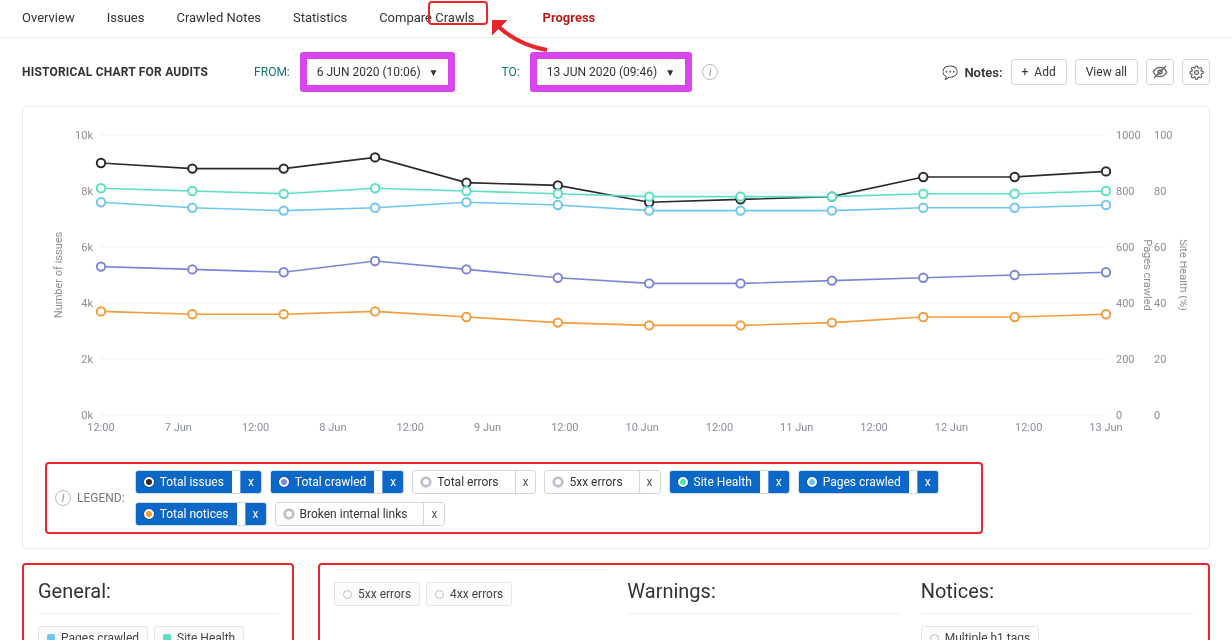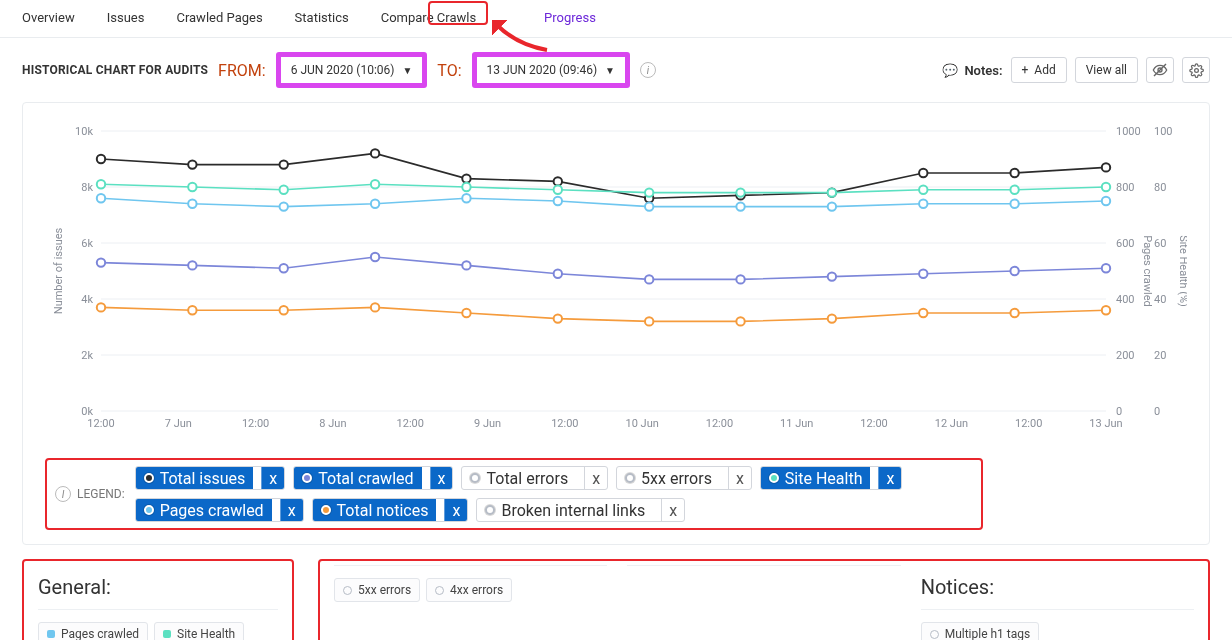--- a/index.html
+++ b/index.html
@@ -48,7 +48,7 @@
 <div class="tabs" style="position:relative;">
   <div class="tab">Overview</div>
   <div class="tab">Issues</div>
-  <div class="tab">Crawled Pages</div>
+  <div class="tab">Crawled Notes</div>
   <div class="tab">Statistics</div>
   <div class="tab">Compare Crawls</div>
   <div class="tab active">Progress</div>

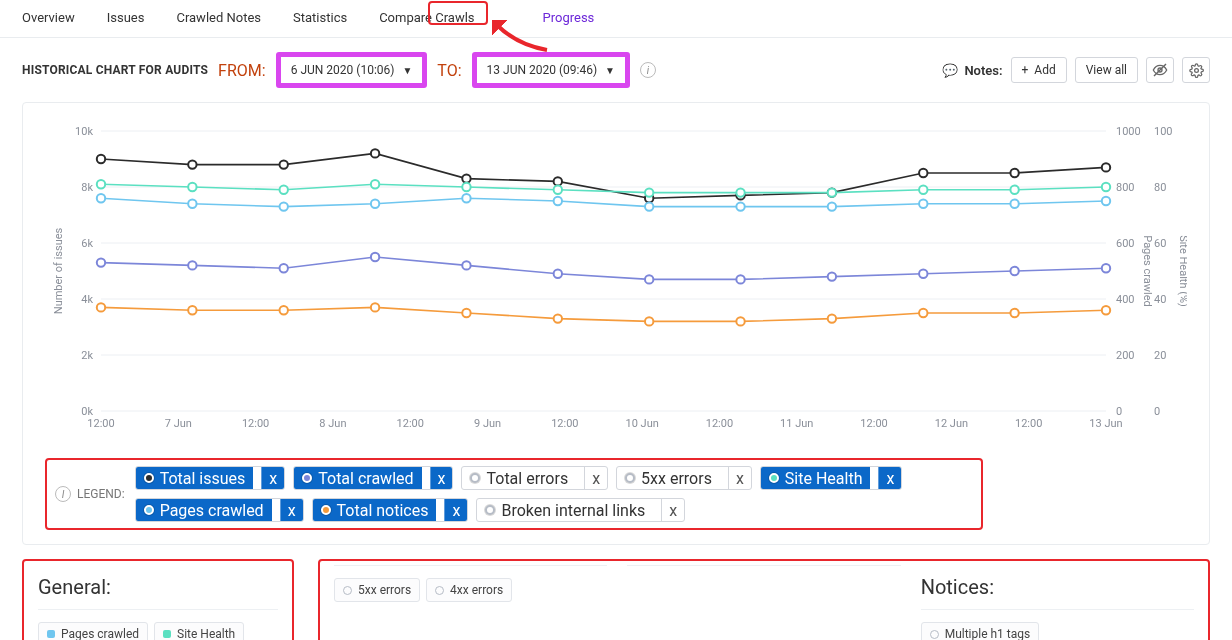--- a/index.html
+++ b/index.html
@@ -6,7 +6,7 @@
   body { margin:0; padding:0; font-family: -apple-system, BlinkMacSystemFont, "Segoe UI", Roboto, Arial, sans-serif; font-size:13px; color:#333; background:#fff; width:1232px; }
   .tabs { display:flex; gap:32px; padding:8px 22px 10px; border-bottom:1px solid #e9ecef; }
   .tab { color:#333; cursor:pointer; padding:2px 0; }
-  .tab.active { color:#6d28d9; font-weight:400;padding-left:36px; }
+  .tab.active { color:#b91c1c; font-weight:700;padding-left:36px; }
   .tab-hl { position:absolute; border:2.5px solid #e9262c; border-radius:4px; left:428px; top:1px; width:60px; height:24px; pointer-events:none; }
   .toolbar { display:flex; align-items:center; padding:14px 22px; gap:10px; position:relative; }
   .toolbar .label { text-transform:uppercase; font-weight:700; color:#333; font-size:12px; letter-spacing:.2px; }

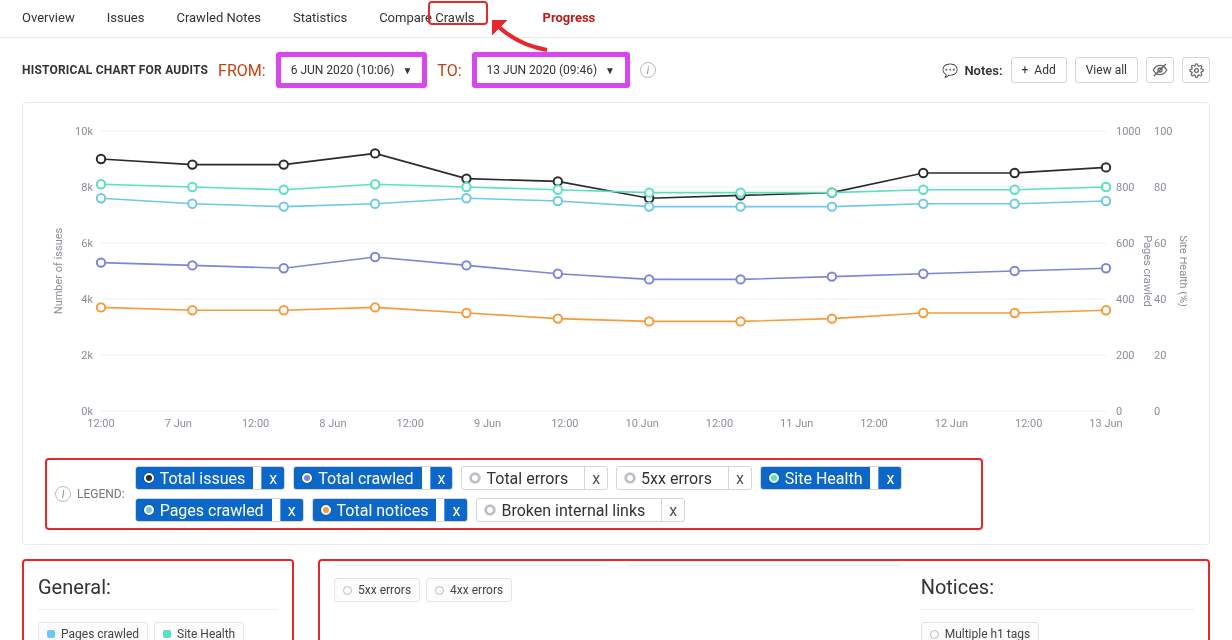--- a/index.html
+++ b/index.html
@@ -10,7 +10,7 @@
   .tab-hl { position:absolute; border:2.5px solid #e9262c; border-radius:4px; left:428px; top:1px; width:60px; height:24px; pointer-events:none; }
   .toolbar { display:flex; align-items:center; padding:14px 22px; gap:10px; position:relative; }
   .toolbar .label { text-transform:uppercase; font-weight:700; color:#333; font-size:12px; letter-spacing:.2px; }
-  .toolbar .sublabel { text-transform:uppercase; color:#c2410c; font-size:16px; }
+  .toolbar .sublabel { text-transform:uppercase; color:#0f766e; font-size:12px;margin-left:36px; }
   .dd { display:inline-flex; align-items:center; gap:8px; border:5px solid #d946ef; border-radius:3px; padding:6px 10px; background:#fff; text-transform:uppercase; font-size:12px; cursor:pointer; }
   .dd .caret { font-size:10px; color:#333; }
   .right-tools { margin-left:auto; display:flex; align-items:center; gap:8px; }

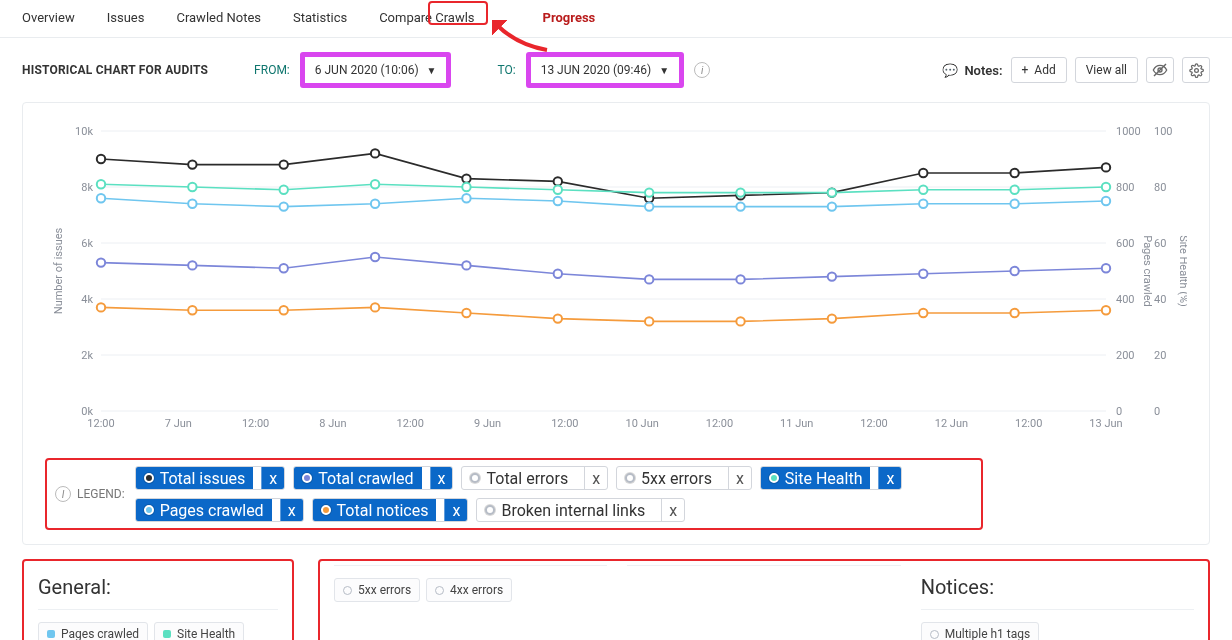--- a/index.html
+++ b/index.html
@@ -11,7 +11,7 @@
   .toolbar { display:flex; align-items:center; padding:14px 22px; gap:10px; position:relative; }
   .toolbar .label { text-transform:uppercase; font-weight:700; color:#333; font-size:12px; letter-spacing:.2px; }
   .toolbar .sublabel { text-transform:uppercase; color:#0f766e; font-size:12px;margin-left:36px; }
-  .dd { display:inline-flex; align-items:center; gap:8px; border:5px solid #d946ef; border-radius:3px; padding:6px 10px; background:#fff; text-transform:uppercase; font-size:12px; cursor:pointer; }
+  .dd { display:inline-flex; align-items:center; gap:8px; border:7px solid #d946ef; border-radius:3px; padding:6px 10px; background:#fff; text-transform:uppercase; font-size:12px; cursor:pointer; }
   .dd .caret { font-size:10px; color:#333; }
   .right-tools { margin-left:auto; display:flex; align-items:center; gap:8px; }
   .notes { display:inline-flex; align-items:center; gap:6px; font-weight:600; }

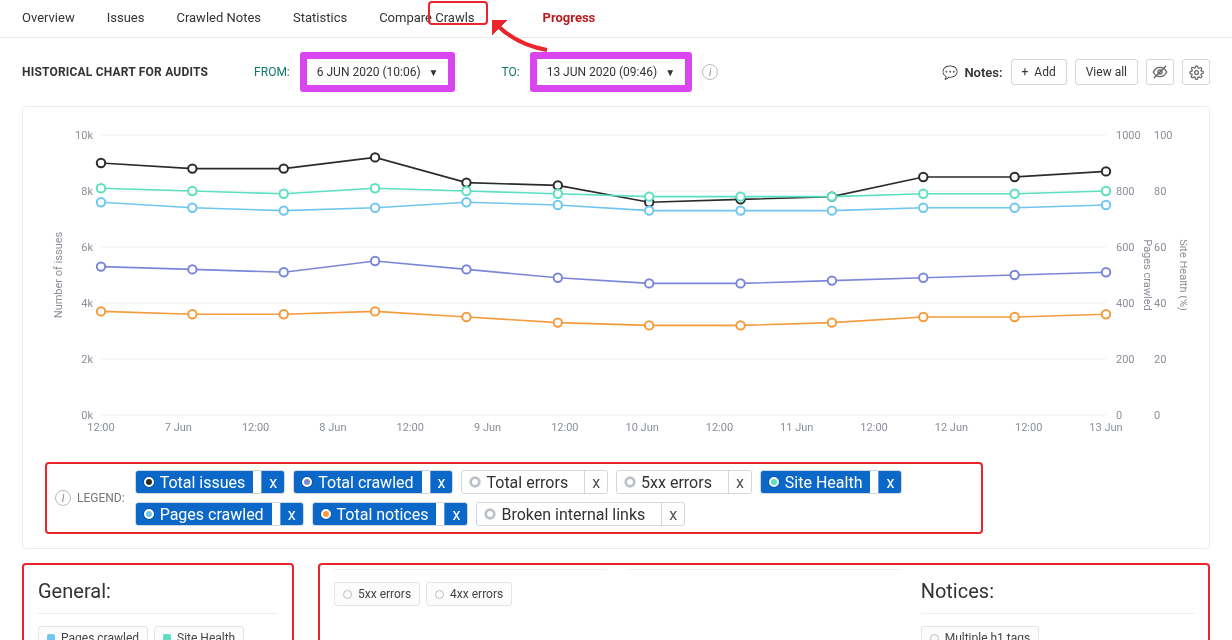--- a/index.html
+++ b/index.html
@@ -21,7 +21,7 @@
   .chart-card { border:1px solid #e9ecef; border-radius:4px; margin:0 22px; padding:18px 22px 14px; position:relative; }
   .legend-row { display:flex; align-items:center; gap:10px; margin-top:14px; border:2.5px solid #e9262c; border-radius:4px; padding:6px 8px; width:938px; }
   .legend-row .legend-label { text-transform:uppercase; color:#777; font-size:12px; display:inline-flex; align-items:center; gap:6px; }
-  .chip { display:inline-flex; align-items:center; gap:8px; border:1px solid #d3d6dc; border-radius:3px; background:#fff; height:24px; overflow:hidden; font-size:16px; }
+  .chip { display:inline-flex; align-items:center; gap:8px; border:1px solid #d3d6dc; border-radius:3px; background:#fff; height:24px; overflow:hidden; font-size:12px; }
   .chip .body { display:inline-flex; align-items:center; gap:6px; padding:0 8px; height:100%; }
   .chip.active .body { background:#0b68c8; color:#fff; }
   .chip .close { padding:0 7px; height:100%; display:inline-flex; align-items:center; border-left:1px solid #d3d6dc; cursor:pointer; color:#555; }

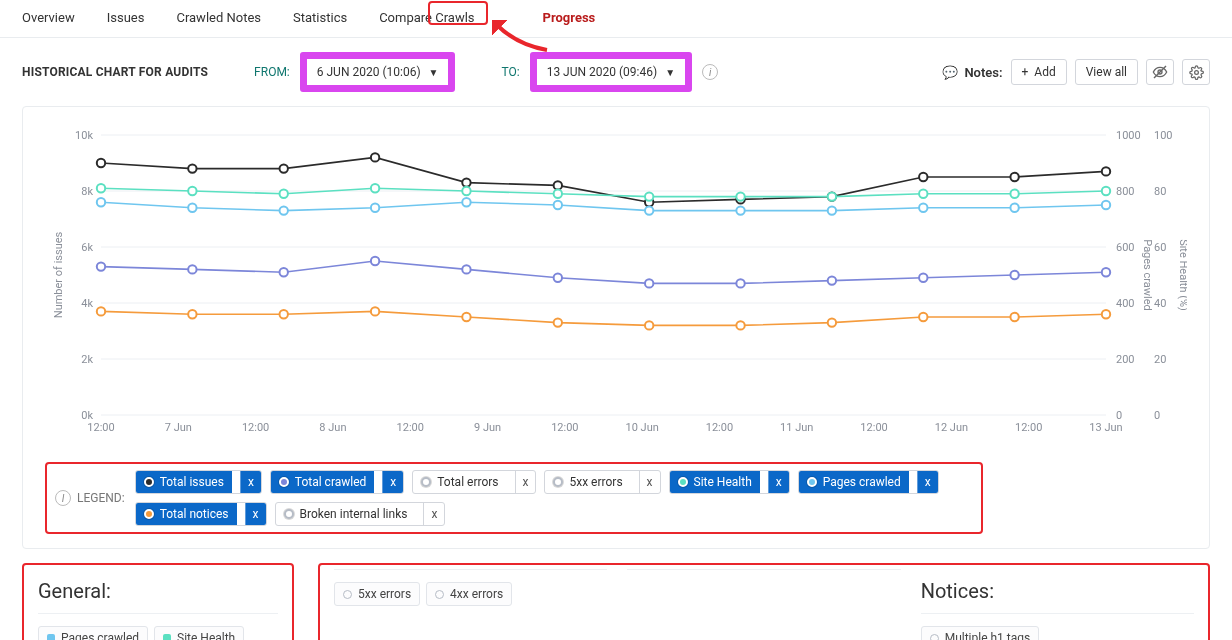--- a/index.html
+++ b/index.html
@@ -307,6 +307,7 @@
         </div>
     </div>
     <div class="col">
+      <div class="section-title">Warnings:</div>
       <div class="divider"></div>
     </div>
     <div class="col">

